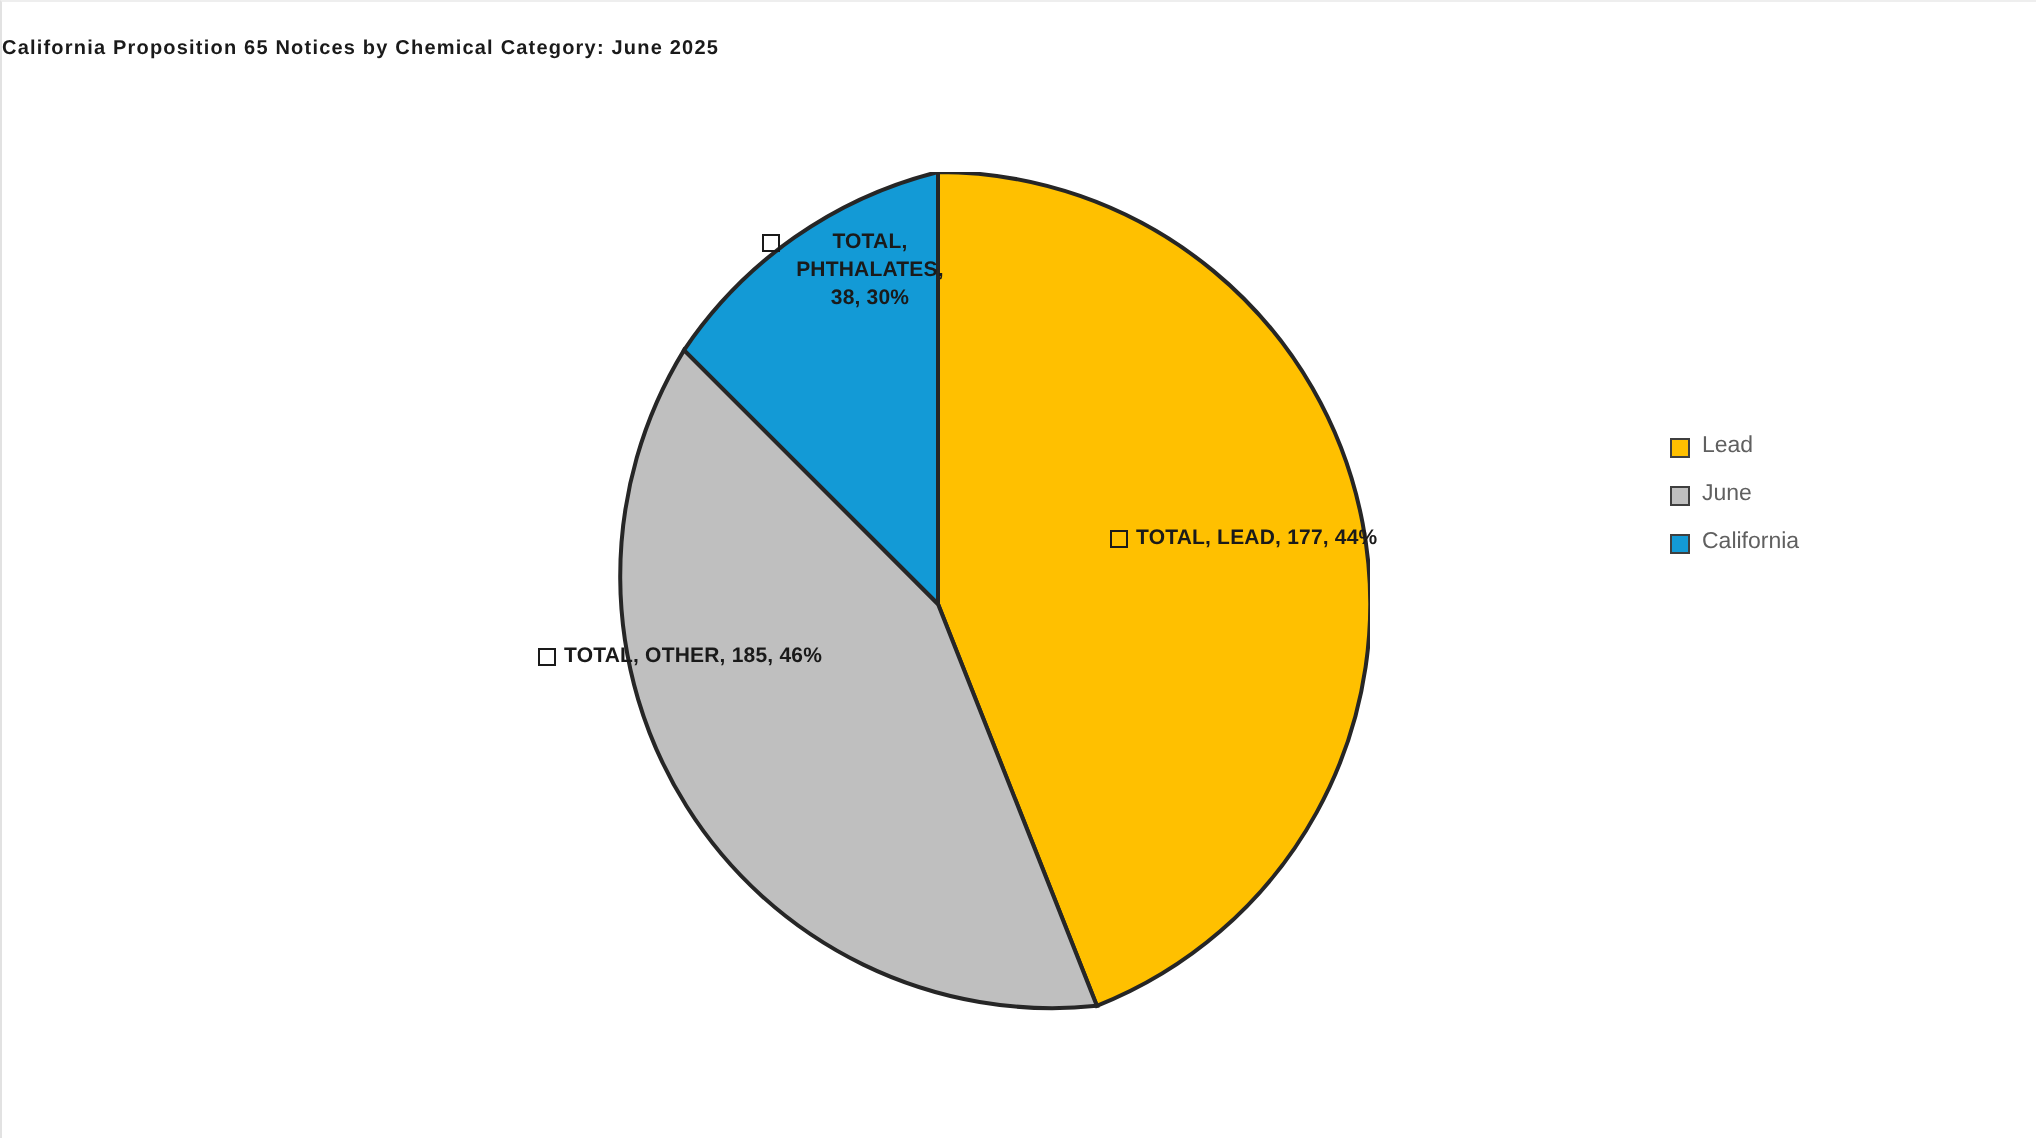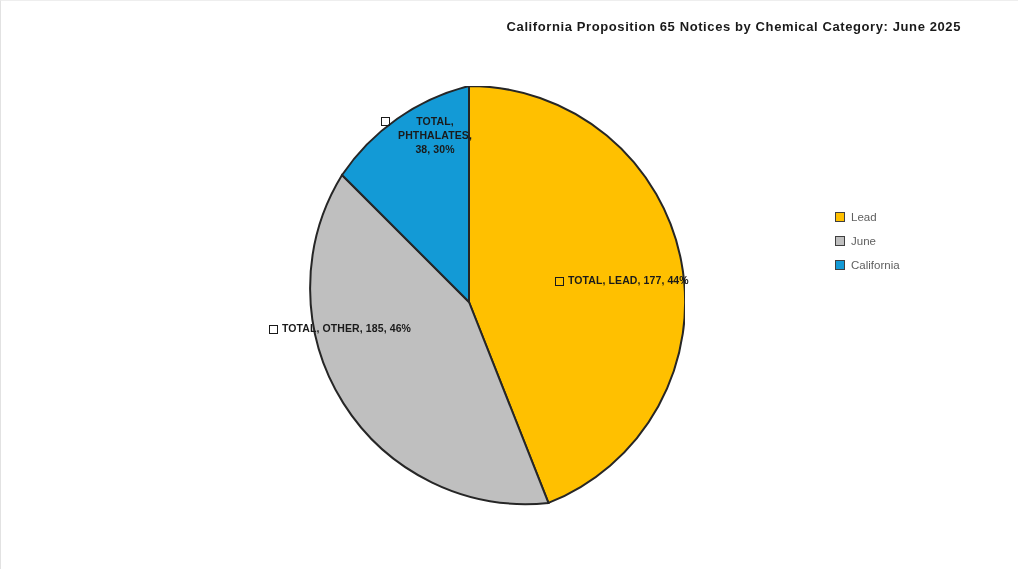--- a/index.html
+++ b/index.html
@@ -25,8 +25,8 @@
     top: 18px;
     left: 0;
     width: 960px;
-    text-align: right;
-    font-size: 13px;
+    text-align: left;
+    font-size: 10px;
     font-weight: bold;
     color: #1a1a1a;
     letter-spacing: 0.6px;

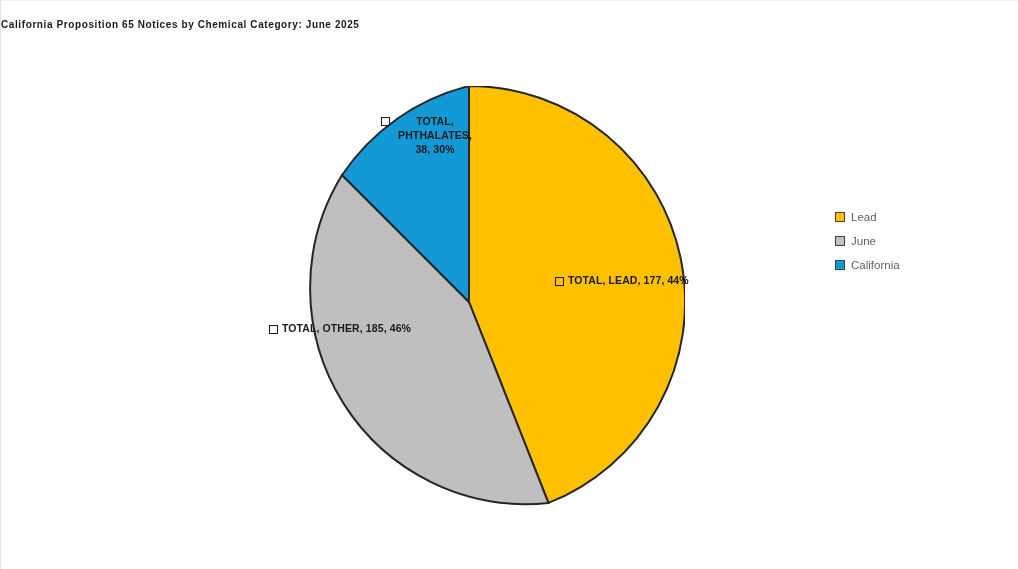--- a/index.html
+++ b/index.html
@@ -95,7 +95,7 @@
   }
   .legend-item {
     display: flex;
-    align-items: center;
+    align-items: flex-end;
     height: 24px;
   }
   .legend-swatch {

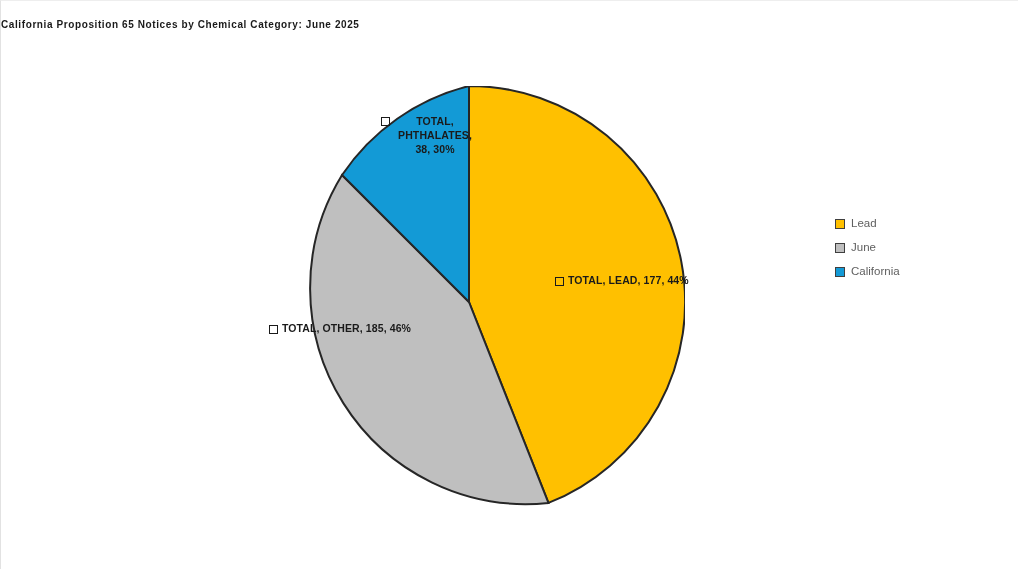--- a/index.html
+++ b/index.html
@@ -65,7 +65,7 @@
   }
   #label-lead {
     left: 554px;
-    top: 273px;
+    top: 262px;
   }
   #label-other {
     left: 268px;

